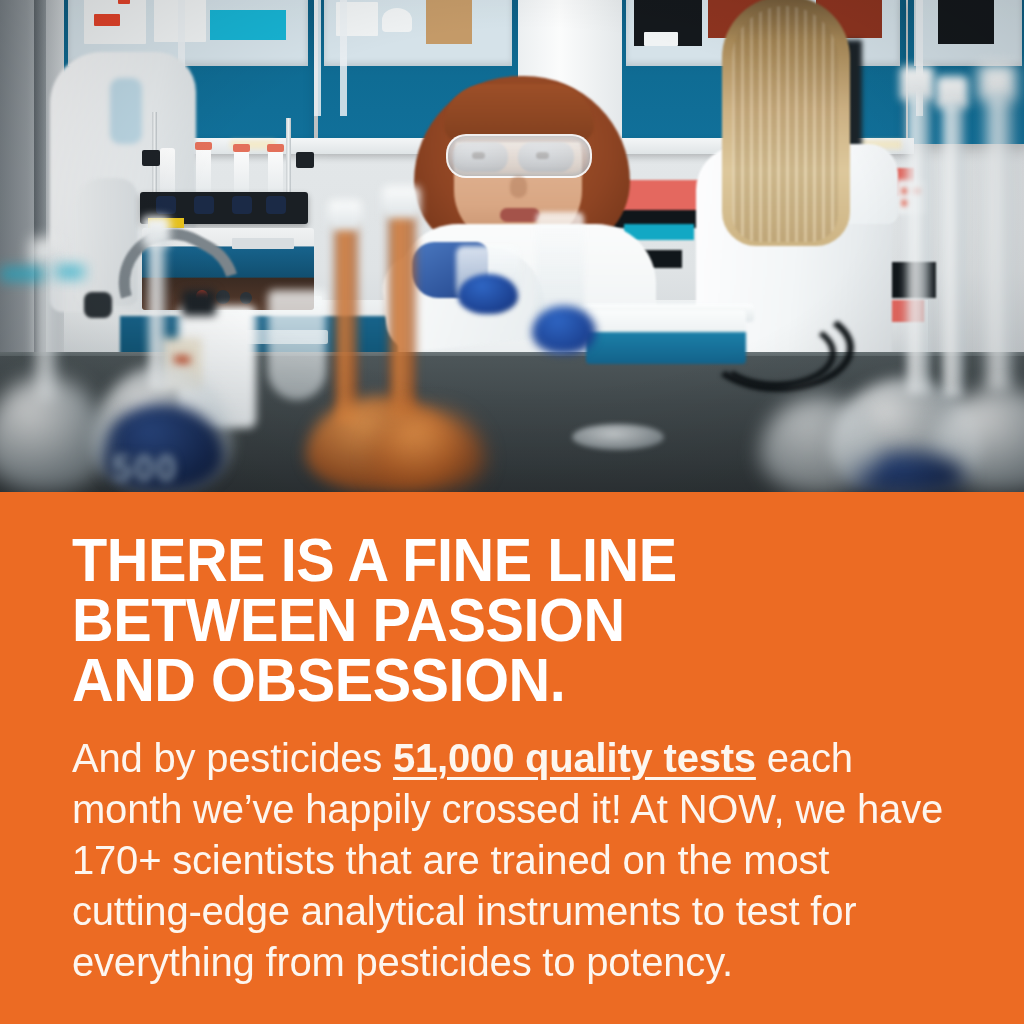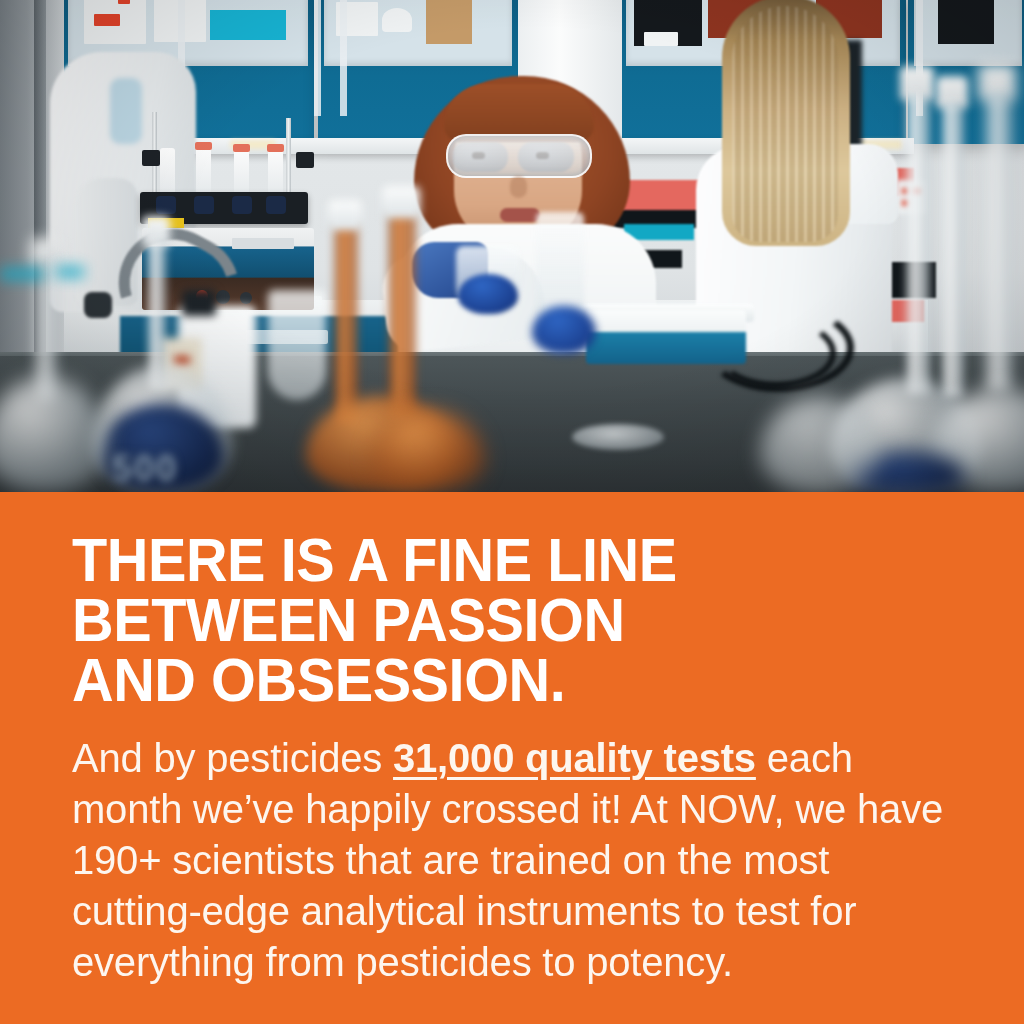--- a/index.html
+++ b/index.html
@@ -569,7 +569,7 @@
 BETWEEN PASSION
 AND OBSESSION.</h1>
 
-  <p id="body"><span>And by pesticides </span><span class="hl">31,000 quality tests</span><span> each month we’ve happily crossed it! At NOW, we have 190+ scientists that are trained on the most cutting-edge analytical instruments to test for everything from pesticides to potency.</span></p>
+  <p id="body"><span>And by pesticides </span><span class="hl">51,000 quality tests</span><span> each month we’ve happily crossed it! At NOW, we have 190+ scientists that are trained on the most cutting-edge analytical instruments to test for everything from pesticides to potency.</span></p>
 
 </div>
 

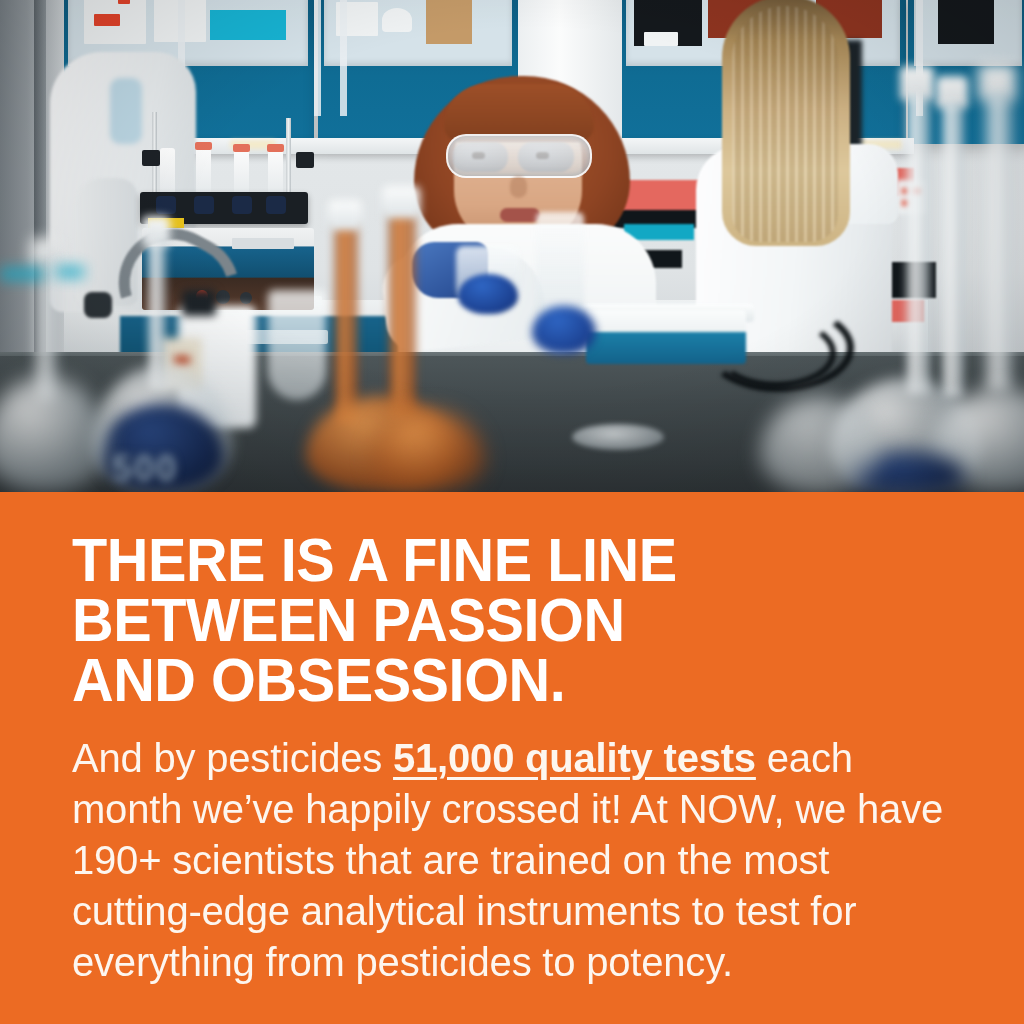--- a/index.html
+++ b/index.html
@@ -569,7 +569,7 @@
 BETWEEN PASSION
 AND OBSESSION.</h1>
 
-  <p id="body"><span>And by pesticides </span><span class="hl">51,000 quality tests</span><span> each month we’ve happily crossed it! At NOW, we have 190+ scientists that are trained on the most cutting-edge analytical instruments to test for everything from pesticides to potency.</span></p>
+  <p id="body"><span>And by pesticides </span><span class="hl">51,000 quality tests</span><span> each month we’ve happily crossed it! At NOW, we have 170+ scientists that are trained on the most cutting-edge analytical instruments to test for everything from pesticides to potency.</span></p>
 
 </div>
 

